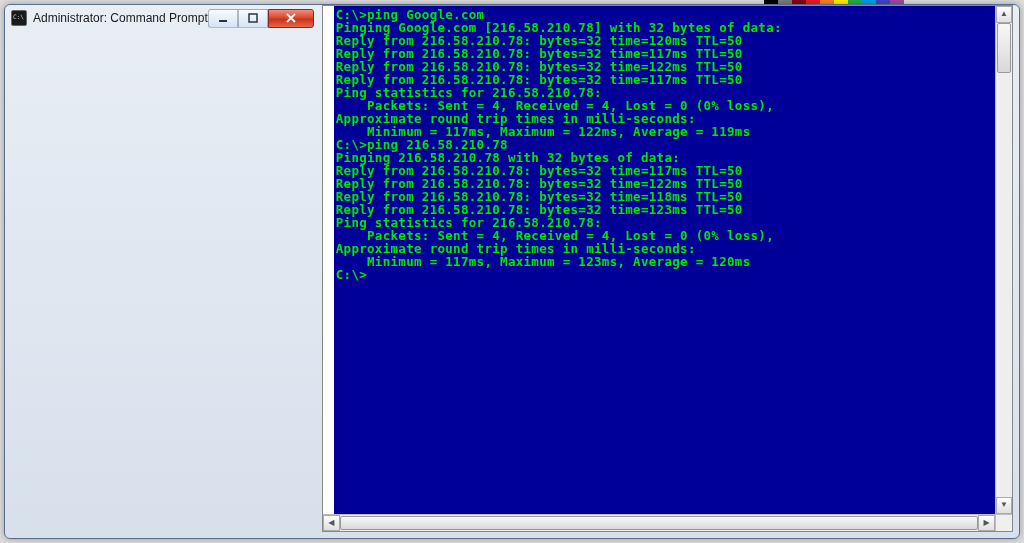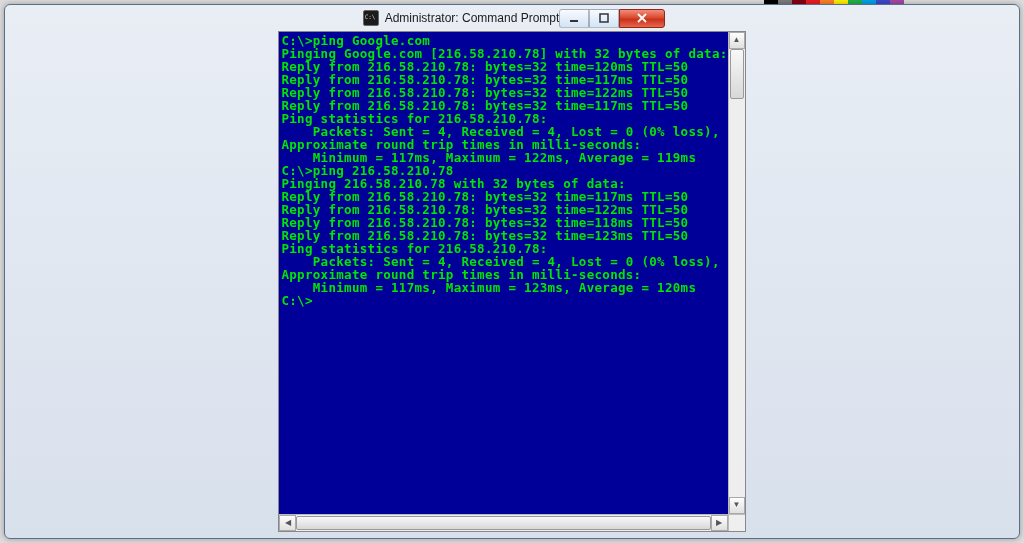--- a/index.html
+++ b/index.html
@@ -13,7 +13,7 @@
     position: absolute; left: 4px; top: 4px; right: 4px; bottom: 4px;
     background: linear-gradient(to bottom, #e9eef5 0%, #d8e0ec 100%);
     border: 1px solid #5a6e8c; border-radius: 6px; box-shadow: 0 0 6px rgba(0,0,0,.3);
-    display: flex; flex-direction: column; align-items: center;
+    display: flex; flex-direction: row;
   }
   .titlebar {
     height: 26px; display: flex; align-items: center; padding: 0 2px 0 6px;

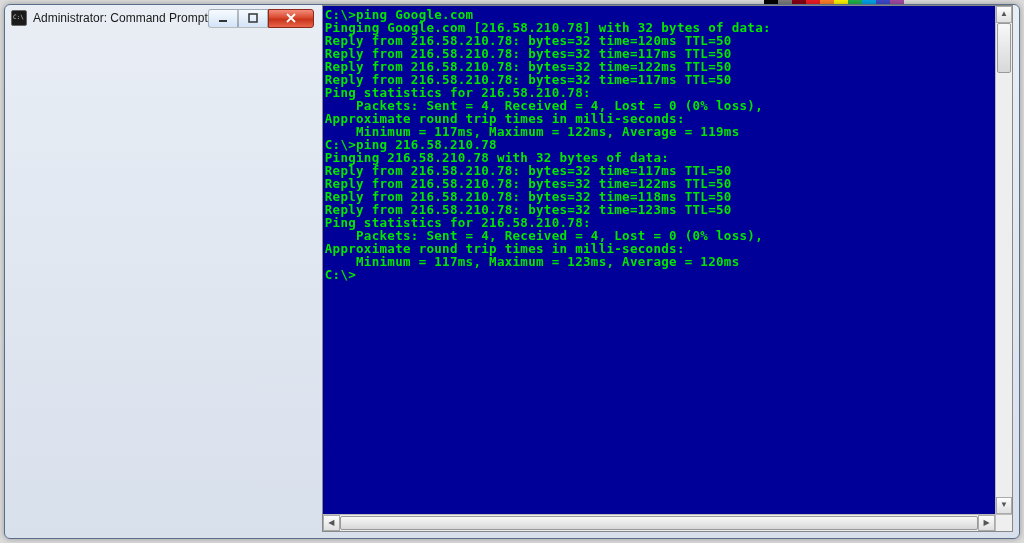--- a/index.html
+++ b/index.html
@@ -47,7 +47,7 @@
     flex: 1; margin: 0 6px 6px 6px; background: #fff; border: 1px solid #888;
     display: flex; flex-direction: column; position: relative;
   }
-  .terminal-wrap { flex: 1; display: flex; overflow: hidden; }
+  .terminal-wrap { flex: 1; display: flex; overflow: hidden; padding-left: 11px; }
   .terminal {
     flex: 1; background: #000098; color: #00e600;
     font-family: Consolas, "Lucida Console", monospace;

